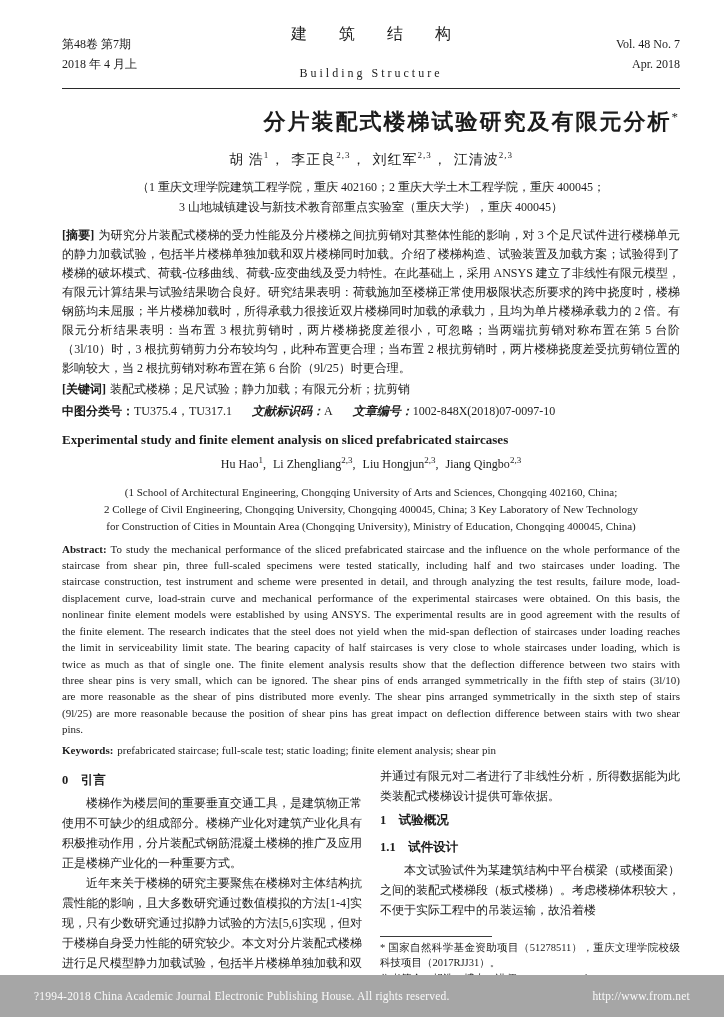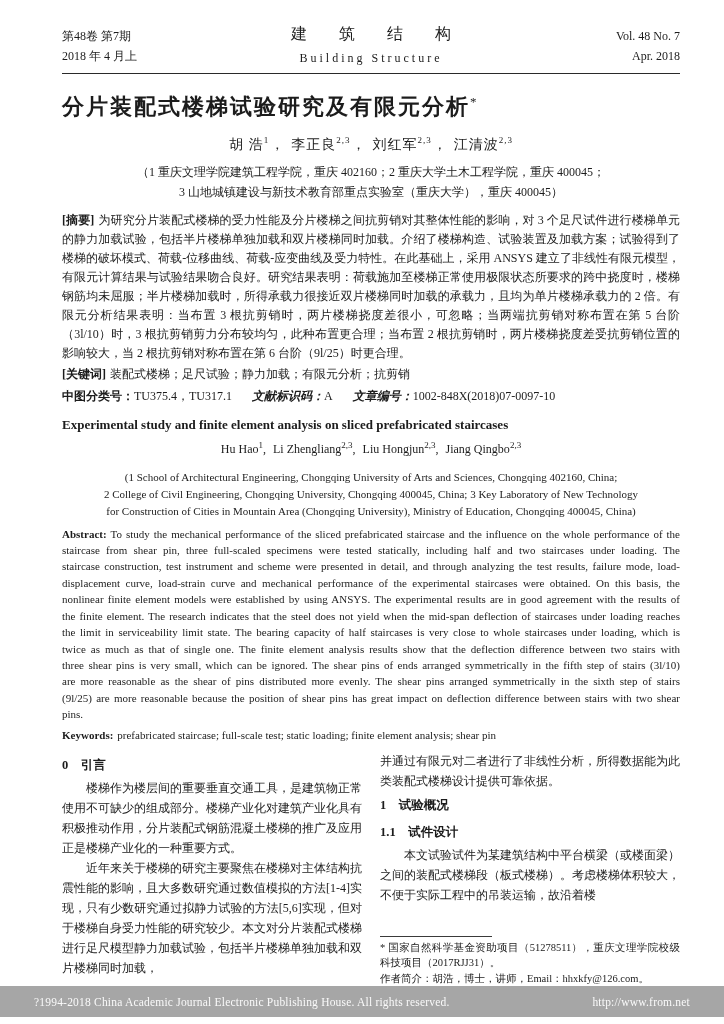--- a/index.html
+++ b/index.html
@@ -18,7 +18,7 @@
   .mast-right{text-align:right;min-width:112px;}
   .mast-center{text-align:center;}
   .jname-cn{font-size:16px;letter-spacing:14px;padding-left:14px;}
-  .jname-en{font-size:12px;letter-spacing:3px;margin-top:4px;}
+  .jname-en{font-size:12px;letter-spacing:3px;margin-top:19px;}
   .rule{border-bottom:1.5px solid #2a2a2a;margin-top:5px;}
 
   

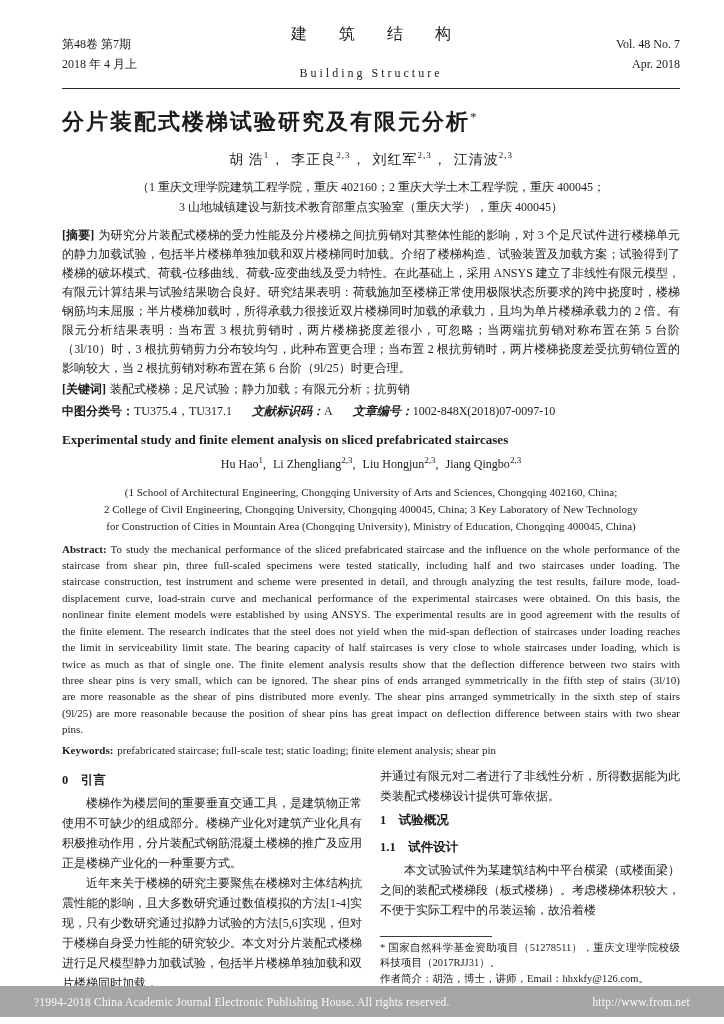--- a/index.html
+++ b/index.html
@@ -22,7 +22,7 @@
   .rule{border-bottom:1.5px solid #2a2a2a;margin-top:5px;}
 
   
-  .title-cn{font-size:22px;font-weight:bold;text-align:left;letter-spacing:2px;margin:18px 0 0;}
+  .title-cn{font-size:22px;font-weight:bold;text-align:right;letter-spacing:2px;margin:18px 0 0;}
   .title-mark{font-size:13px;font-weight:normal;}
   .authors-cn{text-align:center;font-size:14px;margin-top:13px;letter-spacing:1px;}
   .authors-cn sup,.authors-en sup{font-size:9px;}

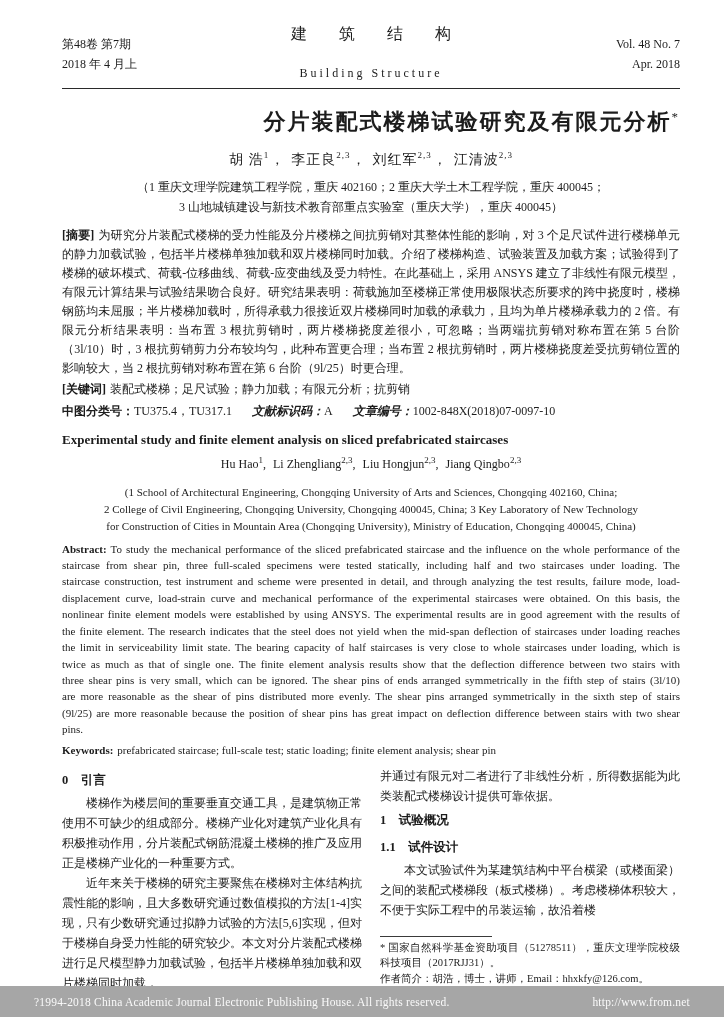--- a/index.html
+++ b/index.html
@@ -56,7 +56,7 @@
 
   
   .cnki-footer{
-    position:absolute;left:0;right:0;bottom:7px;height:31px;
+    position:absolute;left:0;right:0;bottom:7px;height:42px;
     background:#a6a6a6;color:#fafafa;font-size:11.5px;
     display:flex;align-items:center;justify-content:space-between;
     padding:0 34px;box-sizing:border-box;letter-spacing:.2px;

